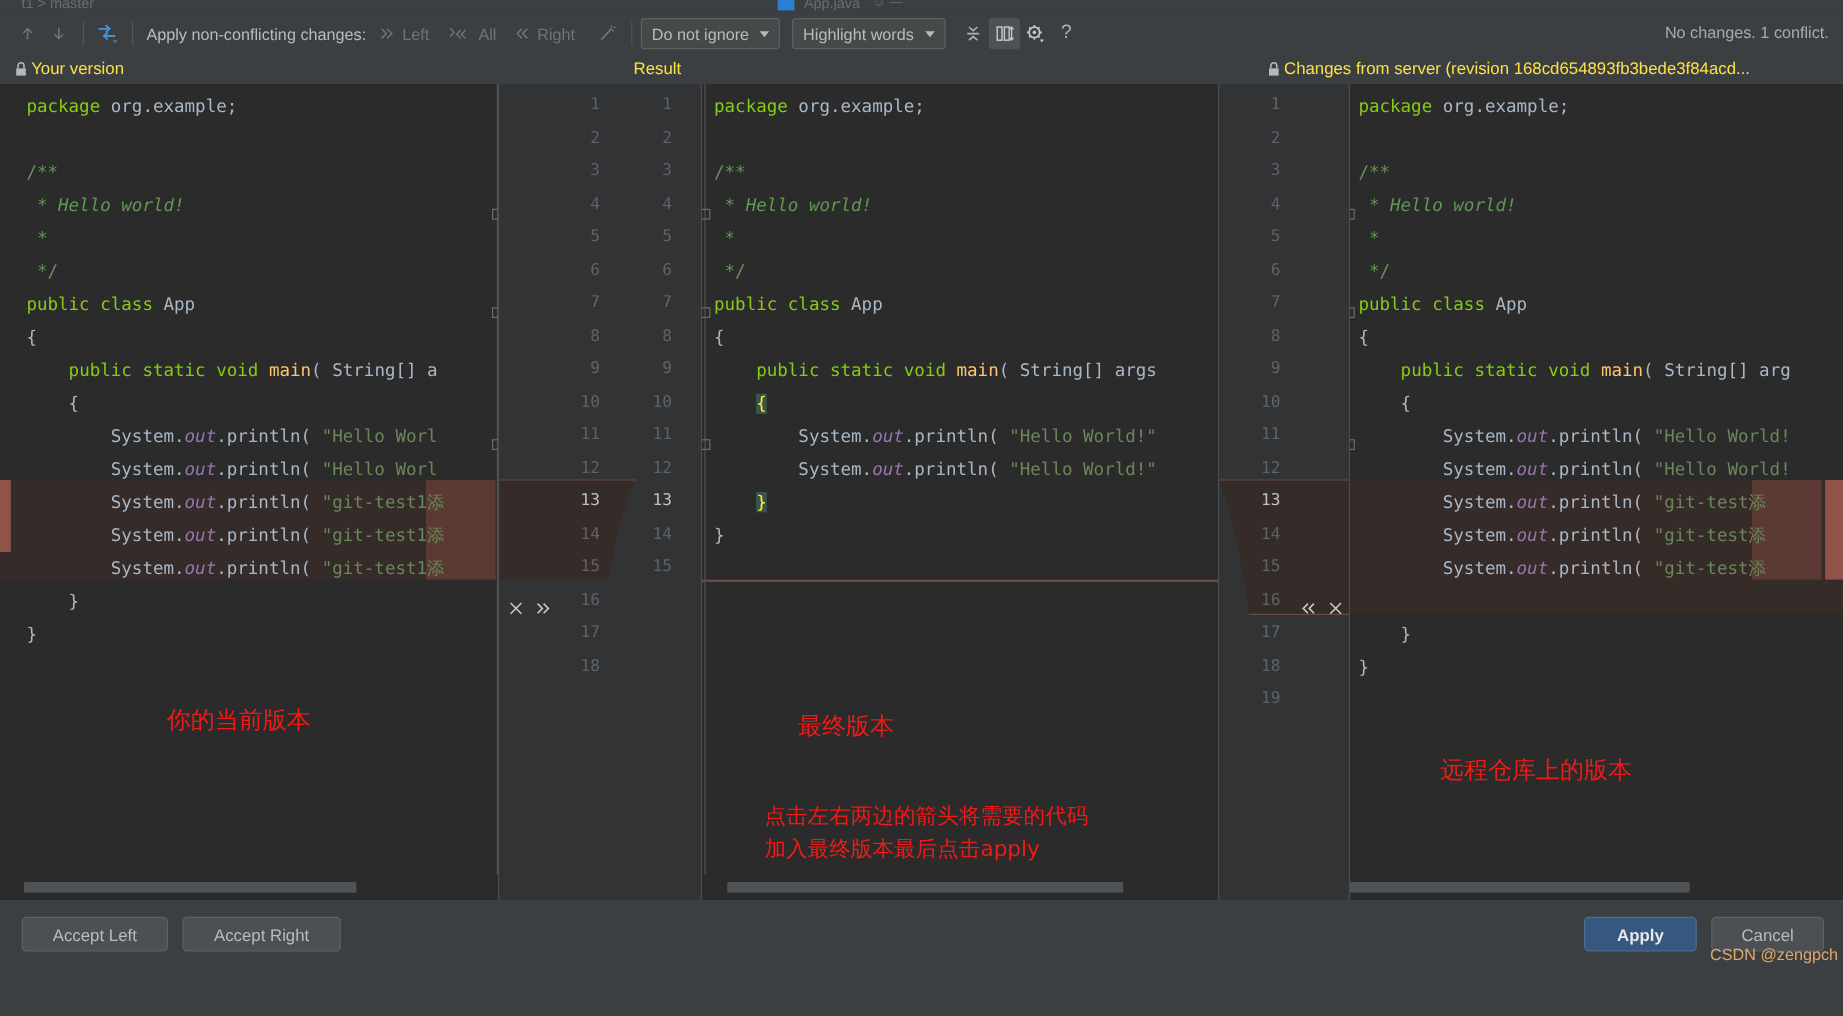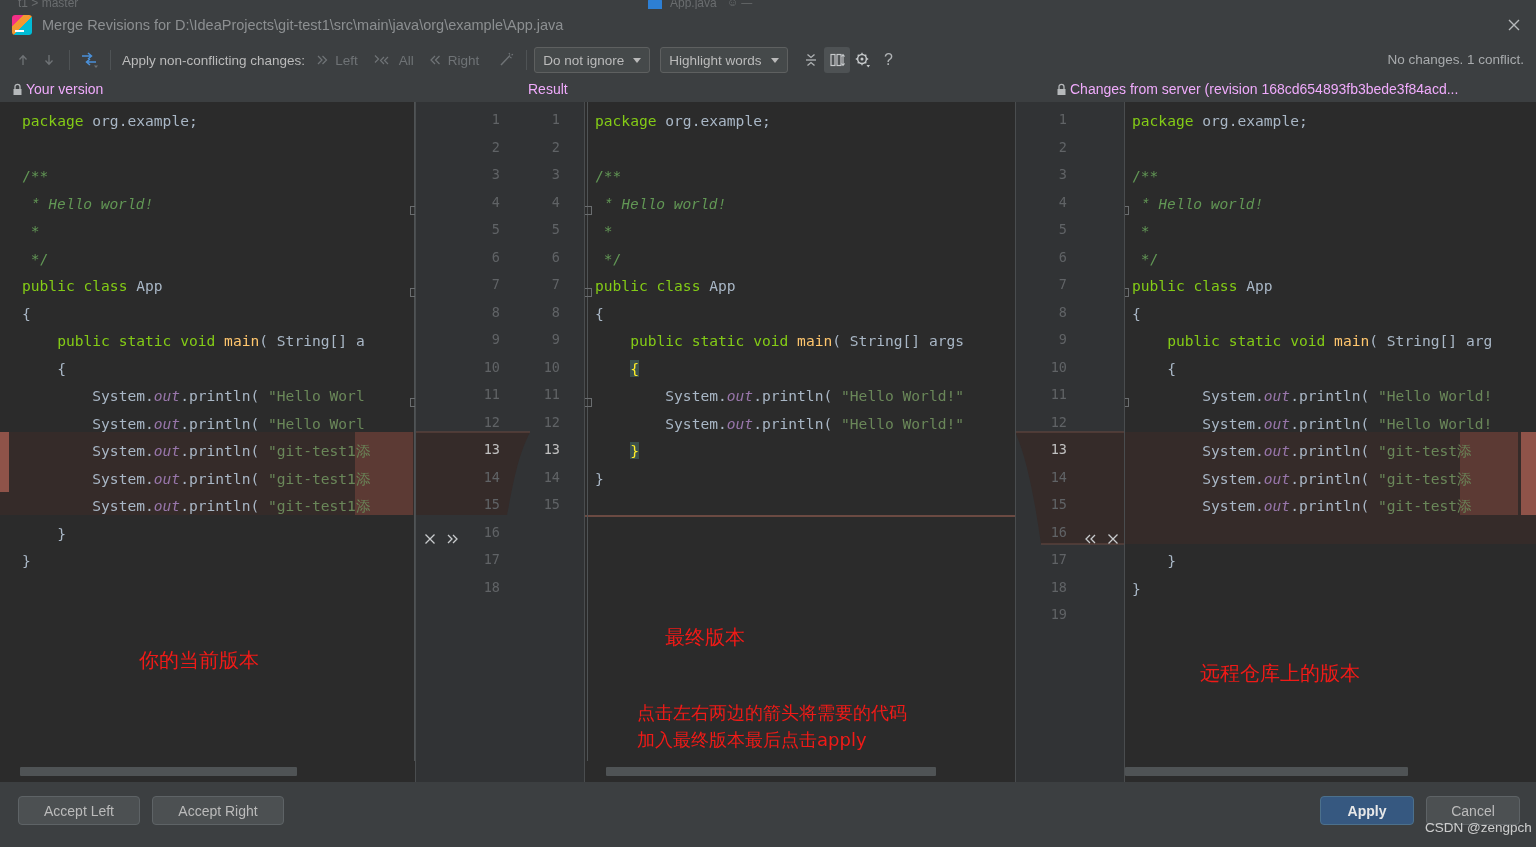--- a/index.html
+++ b/index.html
@@ -309,18 +309,6 @@
 
   <div class="dialog">
 
-    <div class="titlebar">
-      <div class="title-logo">
-        <div class="sq"></div>
-        <div class="bar"></div>
-      </div>
-      <div class="title-text">Merge Revisions for D:\IdeaProjects\git-test1\src\main\java\org\example\App.java</div>
-      <div class="title-close">
-        <svg width="16" height="16" viewBox="0 0 16 16">
-          <path d="M3 3 L13 13 M13 3 L3 13" stroke="#b6b9bb" stroke-width="1.4" fill="none"></path>
-        </svg>
-      </div>
-    </div>
 
     <div class="toolbar">
 

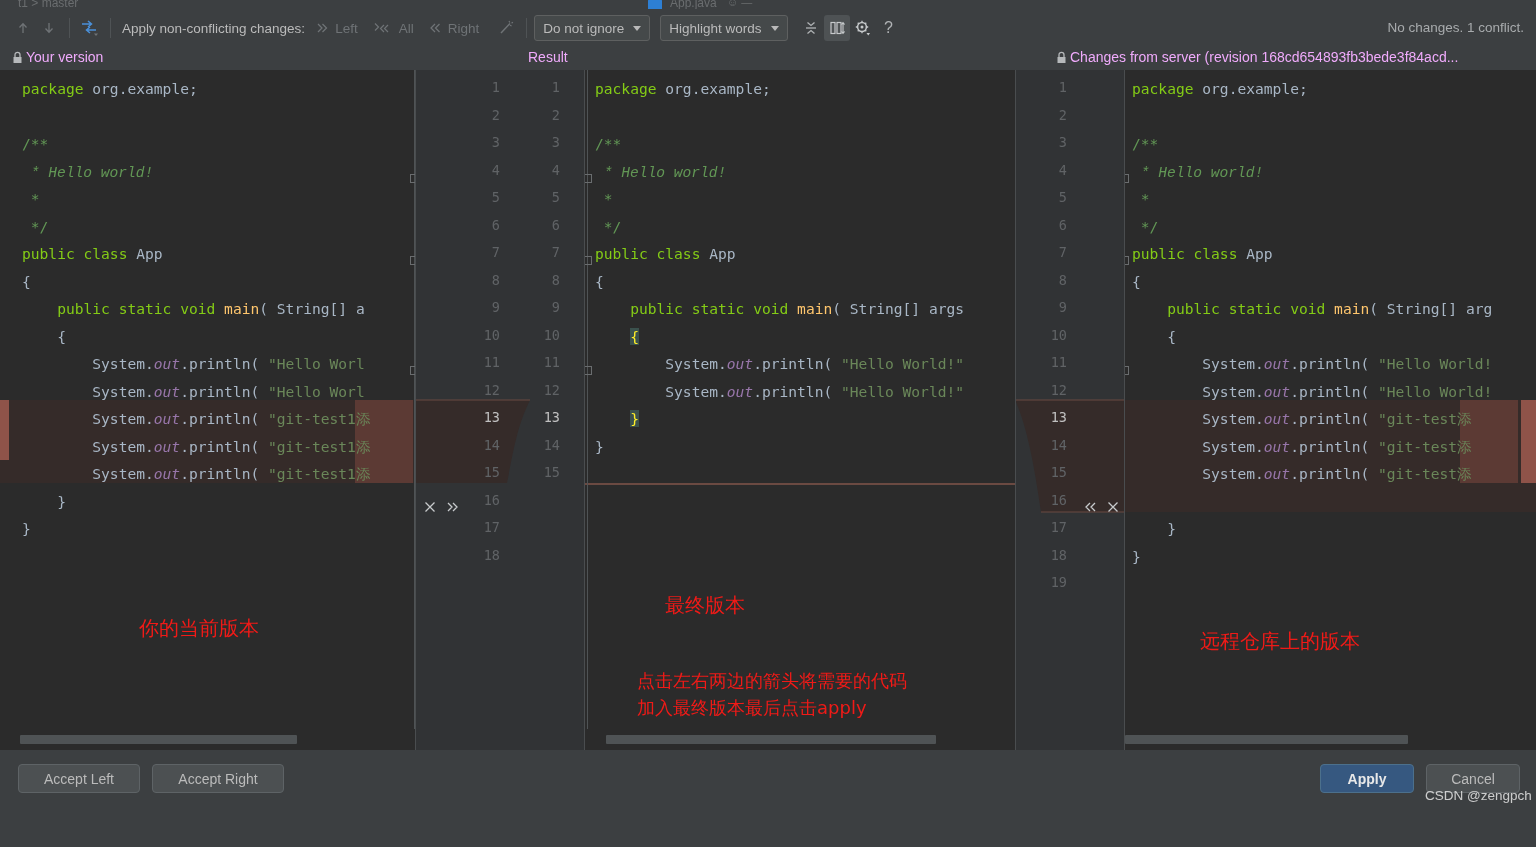--- a/index.html
+++ b/index.html
@@ -147,7 +147,7 @@
     position: relative;
     height: 23px;
     background: #3c3f41;
-    color: #f0abfc;
+    color: #fde047;
     font-size: 14px;
   }
   .ph {

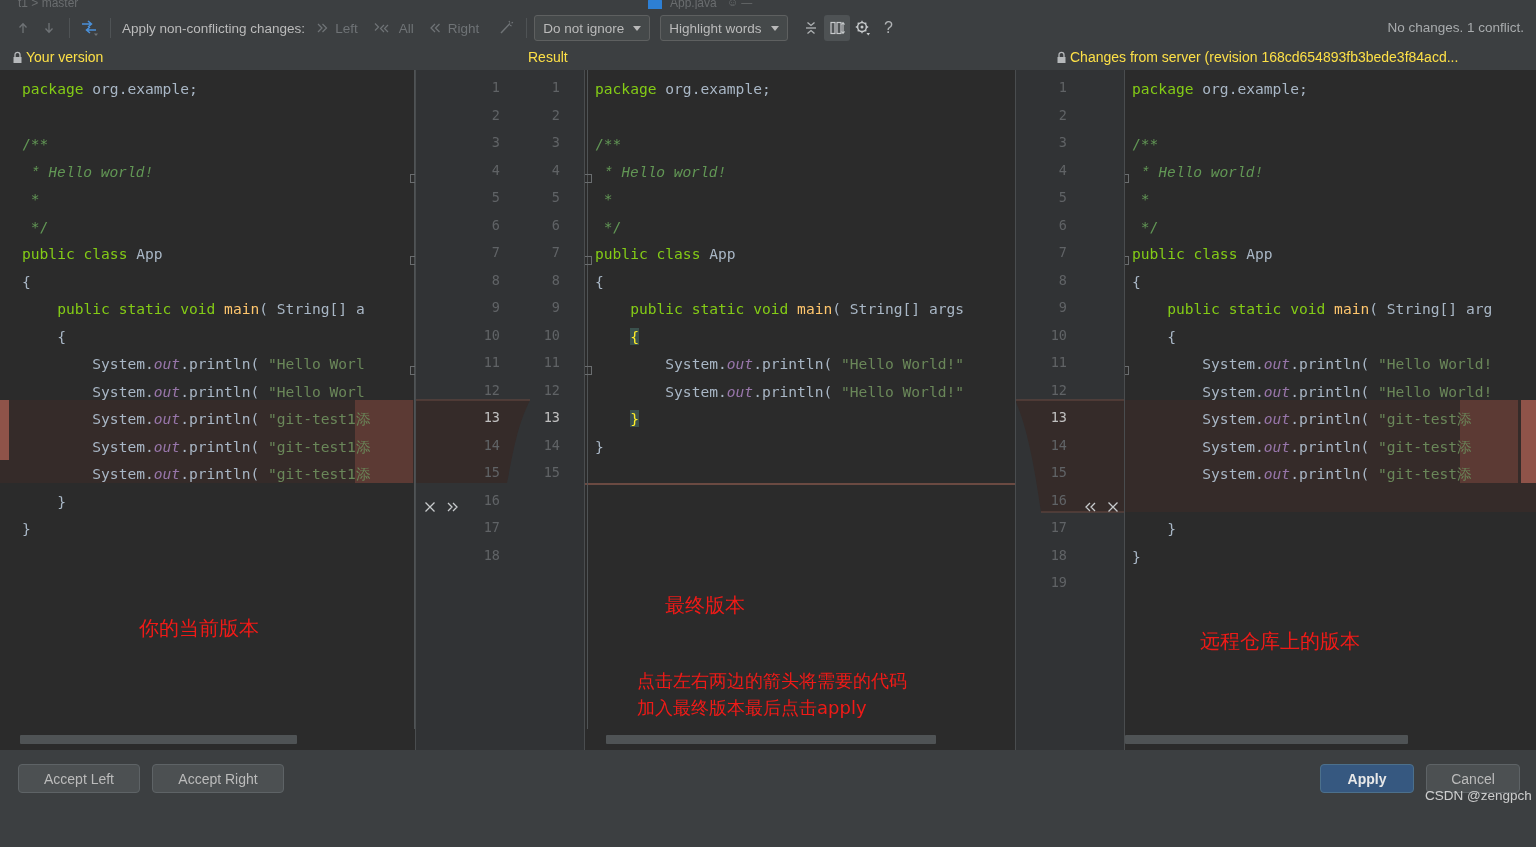--- a/index.html
+++ b/index.html
@@ -191,7 +191,7 @@
   .ln { position: absolute; height: 27.5px; white-space: pre; left: 0; }
 
   .kw   { color: #84cc16; }
-  .cmt  { color: #629755; font-style: italic; font-family: Liberation Mono, monospace; }
+  .cmt  { color: #629755; font-style: italic; }
   .cmt2 { color: #629755; }
   .str  { color: #6a8759; }
   .fld  { color: #9876aa; font-style: italic; }

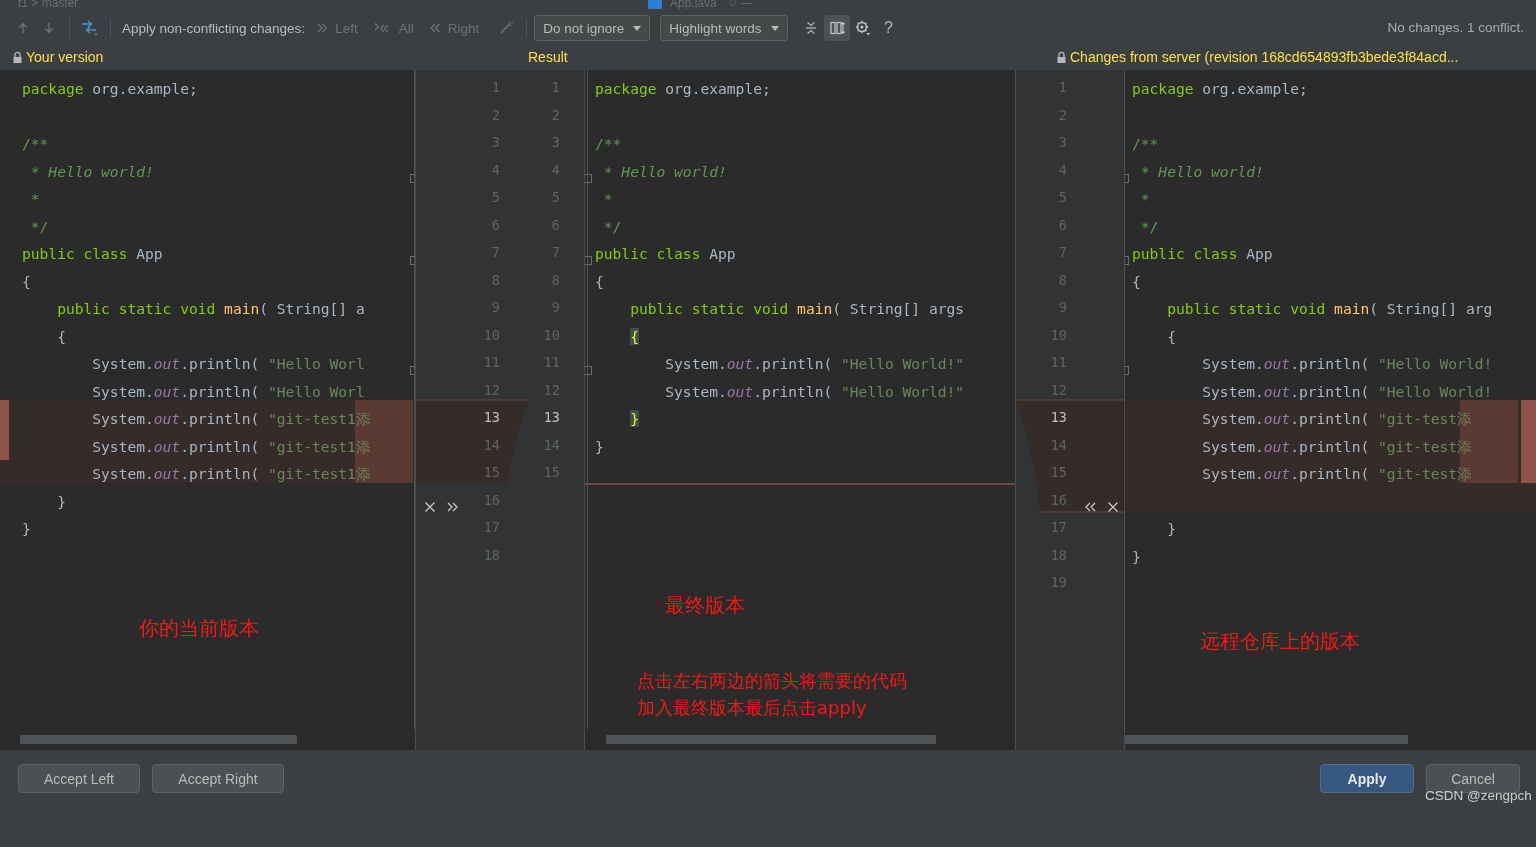--- a/index.html
+++ b/index.html
@@ -455,7 +455,7 @@
         <div class="fold" style="left:410px; top:186px;"></div>
         <div class="fold" style="left:410px; top:296px;"></div>
 
-        <div class="note" style="left:139px; top:545px;">你的当前版本</div>
+        <div class="note" style="left:139px; top:517px;">你的当前版本</div>
 
         <div class="hscroll-track" style="left:0; width:415px;">
           <div class="hscroll-thumb" style="left:20px; width:277px;"></div>

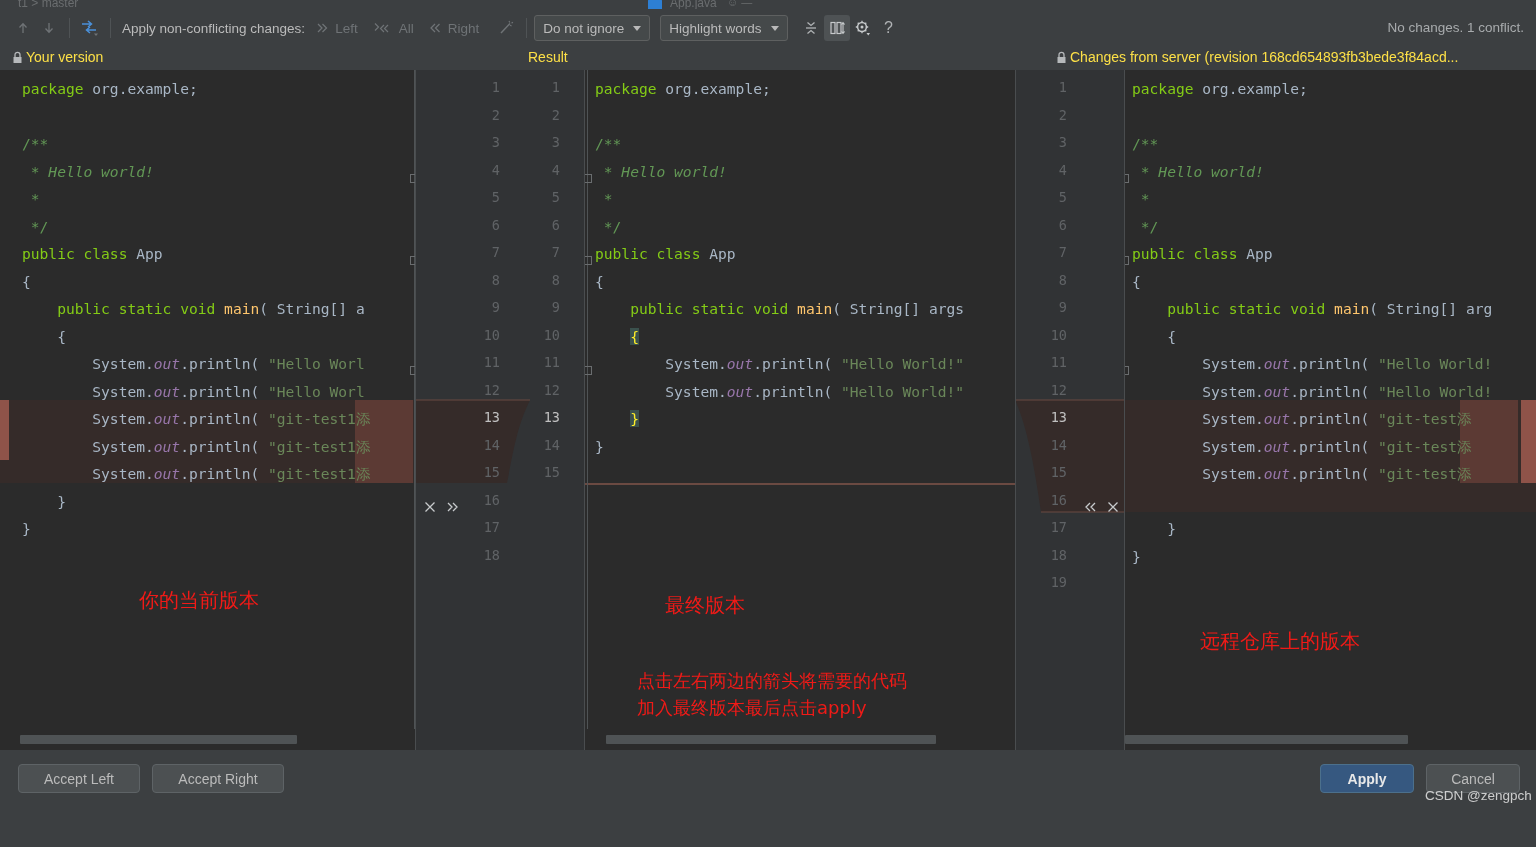--- a/index.html
+++ b/index.html
@@ -285,7 +285,7 @@
   }
   .watermark {
     position: absolute;
-    color: #e5e5e5;
+    color: #fdba74;
     font-size: 13.5px;
     opacity: .85;
     white-space: nowrap;

